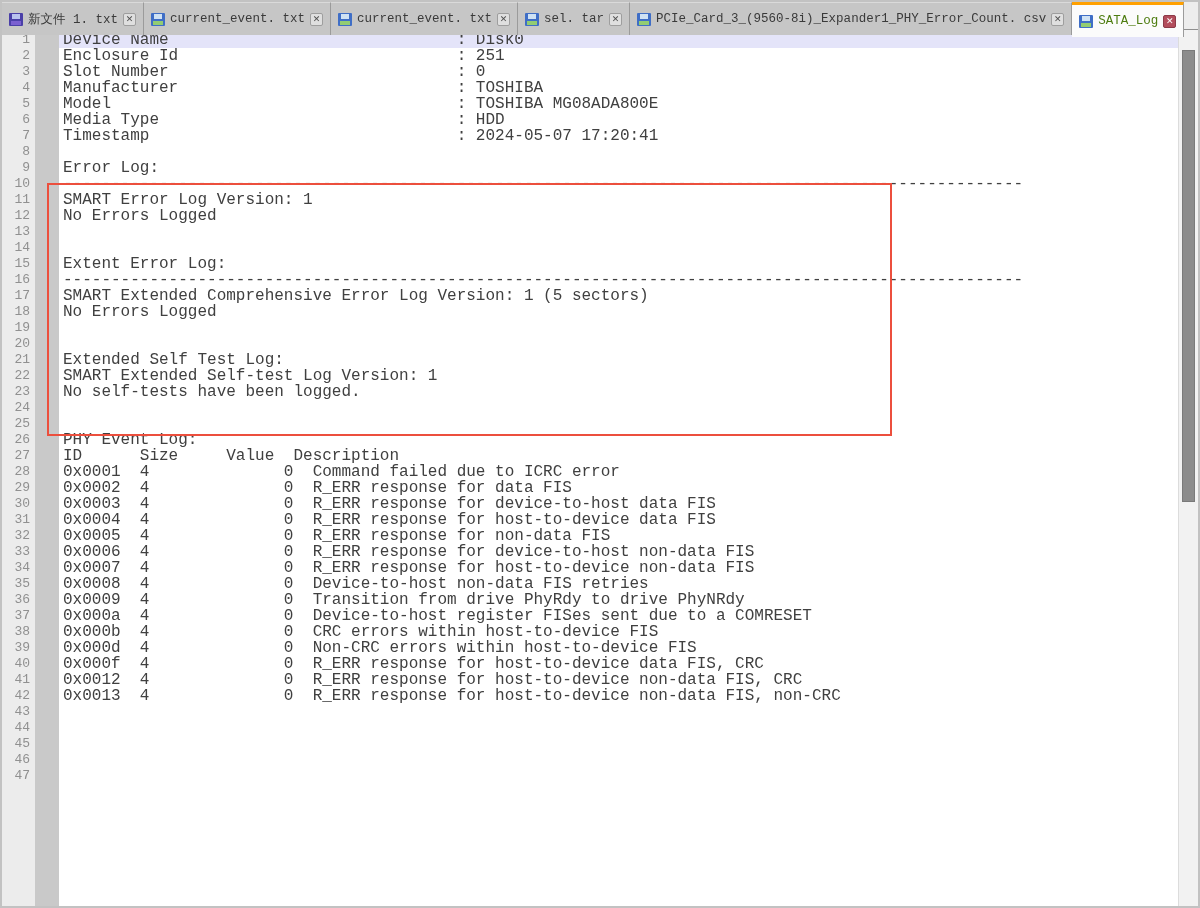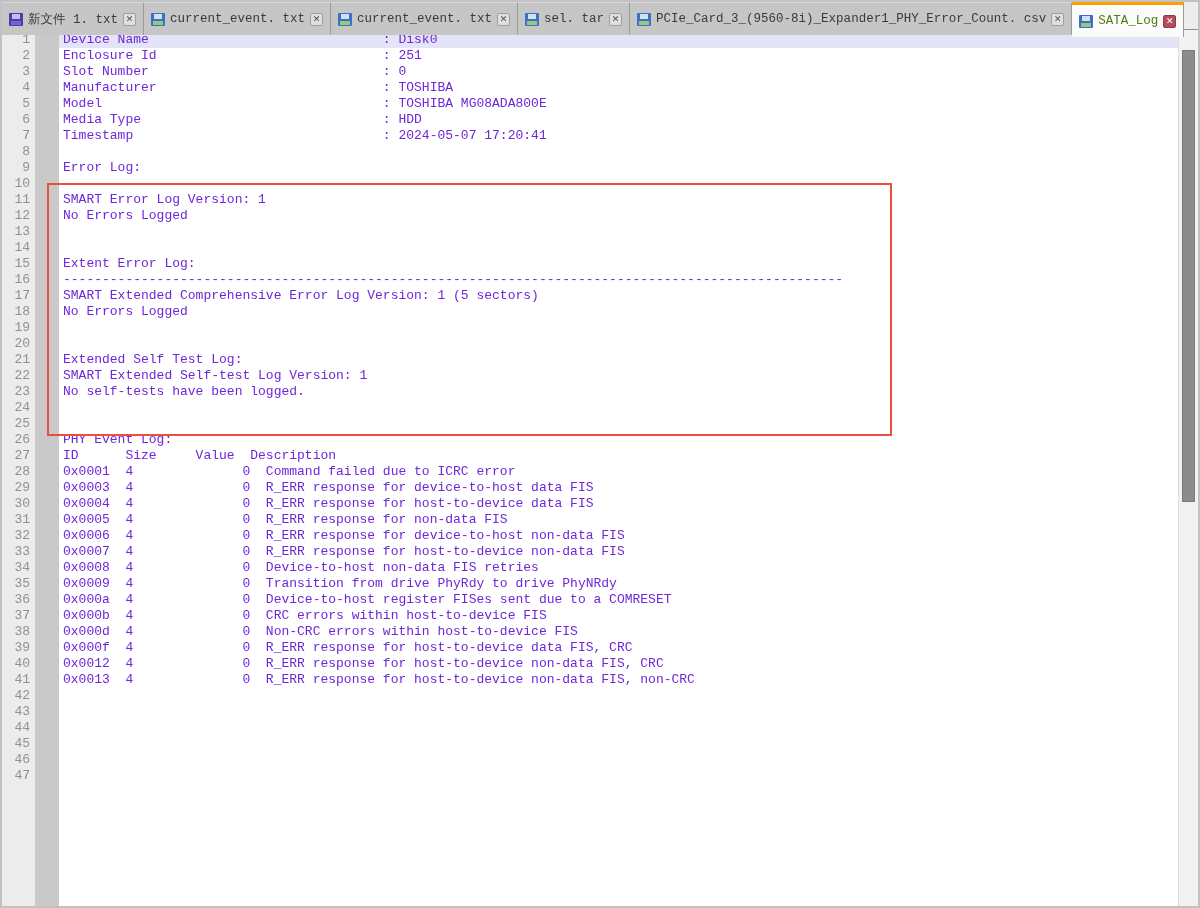--- a/index.html
+++ b/index.html
@@ -34,7 +34,7 @@
   .ln { height:16px; font-size:13px; line-height:16px; color:#909090; text-align:right; padding-right:5px; }
   .band { position:absolute; left:33px; top:0; bottom:0; width:24px; background:#c9c9c9; z-index:2; }
   .content { position:absolute; left:57px; right:20px; top:0; bottom:0; padding-top:2px; overflow:hidden; background:#ffffff; }
-  .line { position:relative; height:16px; font-size:13px; line-height:16px; white-space:pre; color:#6d28d9; padding-left:4px; z-index:2; }
+  .line { position:relative; height:16px; font-size:16px; line-height:16px; white-space:pre; color:#404040; padding-left:4px; z-index:2; }
   .cur-line { position:absolute; top:2px; left:0; right:0; height:16px; background:#e4e4f9; z-index:1; }
   .annotation { position:absolute; left:45px; top:153px; width:845px; height:253px; border:2px solid #ec4f3d; z-index:4; pointer-events:none; }
   .scrollbar { position:absolute; right:0; top:0; bottom:0; width:20px; background:#f2f2f2; border-left:1px solid #dcdcdc; z-index:3; }

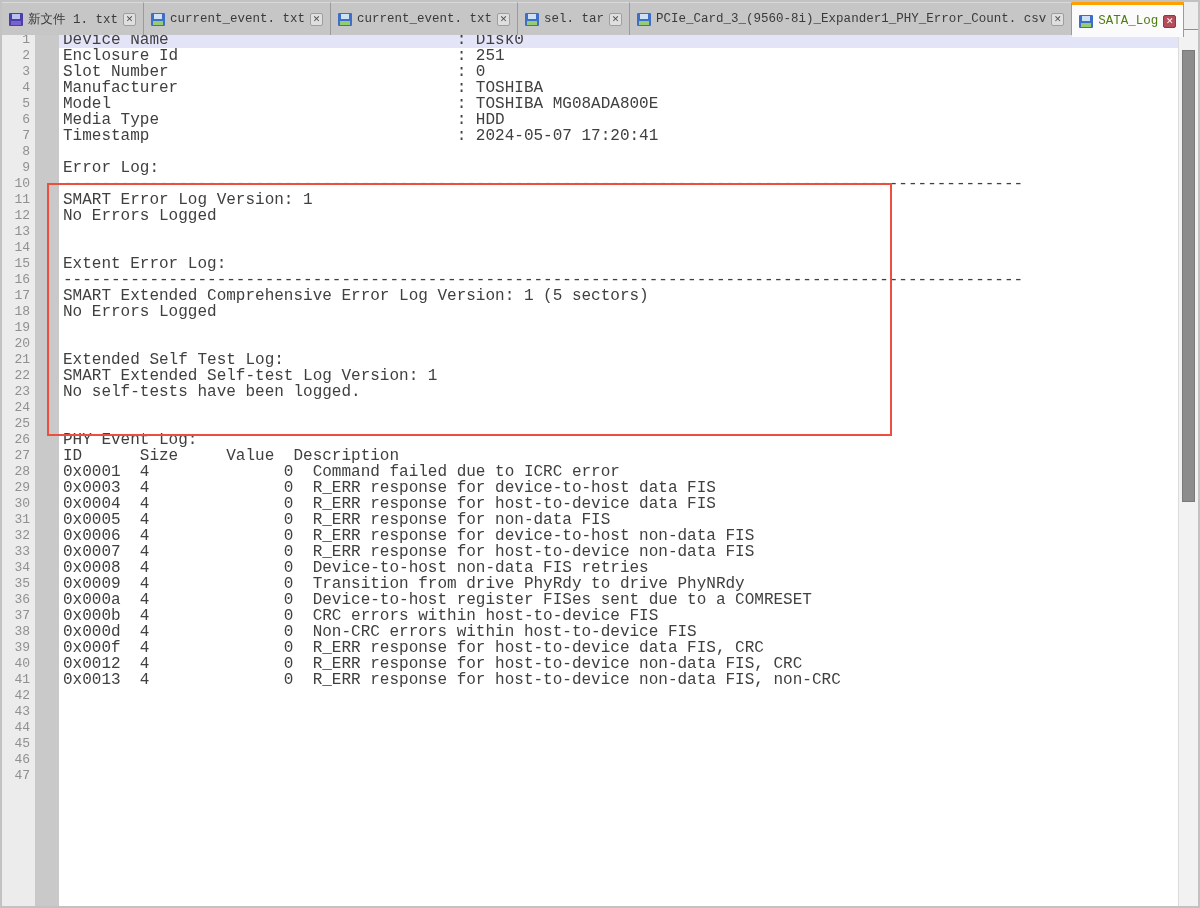--- a/index.html
+++ b/index.html
@@ -157,6 +157,7 @@
         <div class="line">PHY Event Log:</div>
         <div class="line">ID      Size     Value  Description</div>
         <div class="line">0x0001  4              0  Command failed due to ICRC error</div>
+        <div class="line">0x0002  4              0  R_ERR response for data FIS</div>
         <div class="line">0x0003  4              0  R_ERR response for device-to-host data FIS</div>
         <div class="line">0x0004  4              0  R_ERR response for host-to-device data FIS</div>
         <div class="line">0x0005  4              0  R_ERR response for non-data FIS</div>

